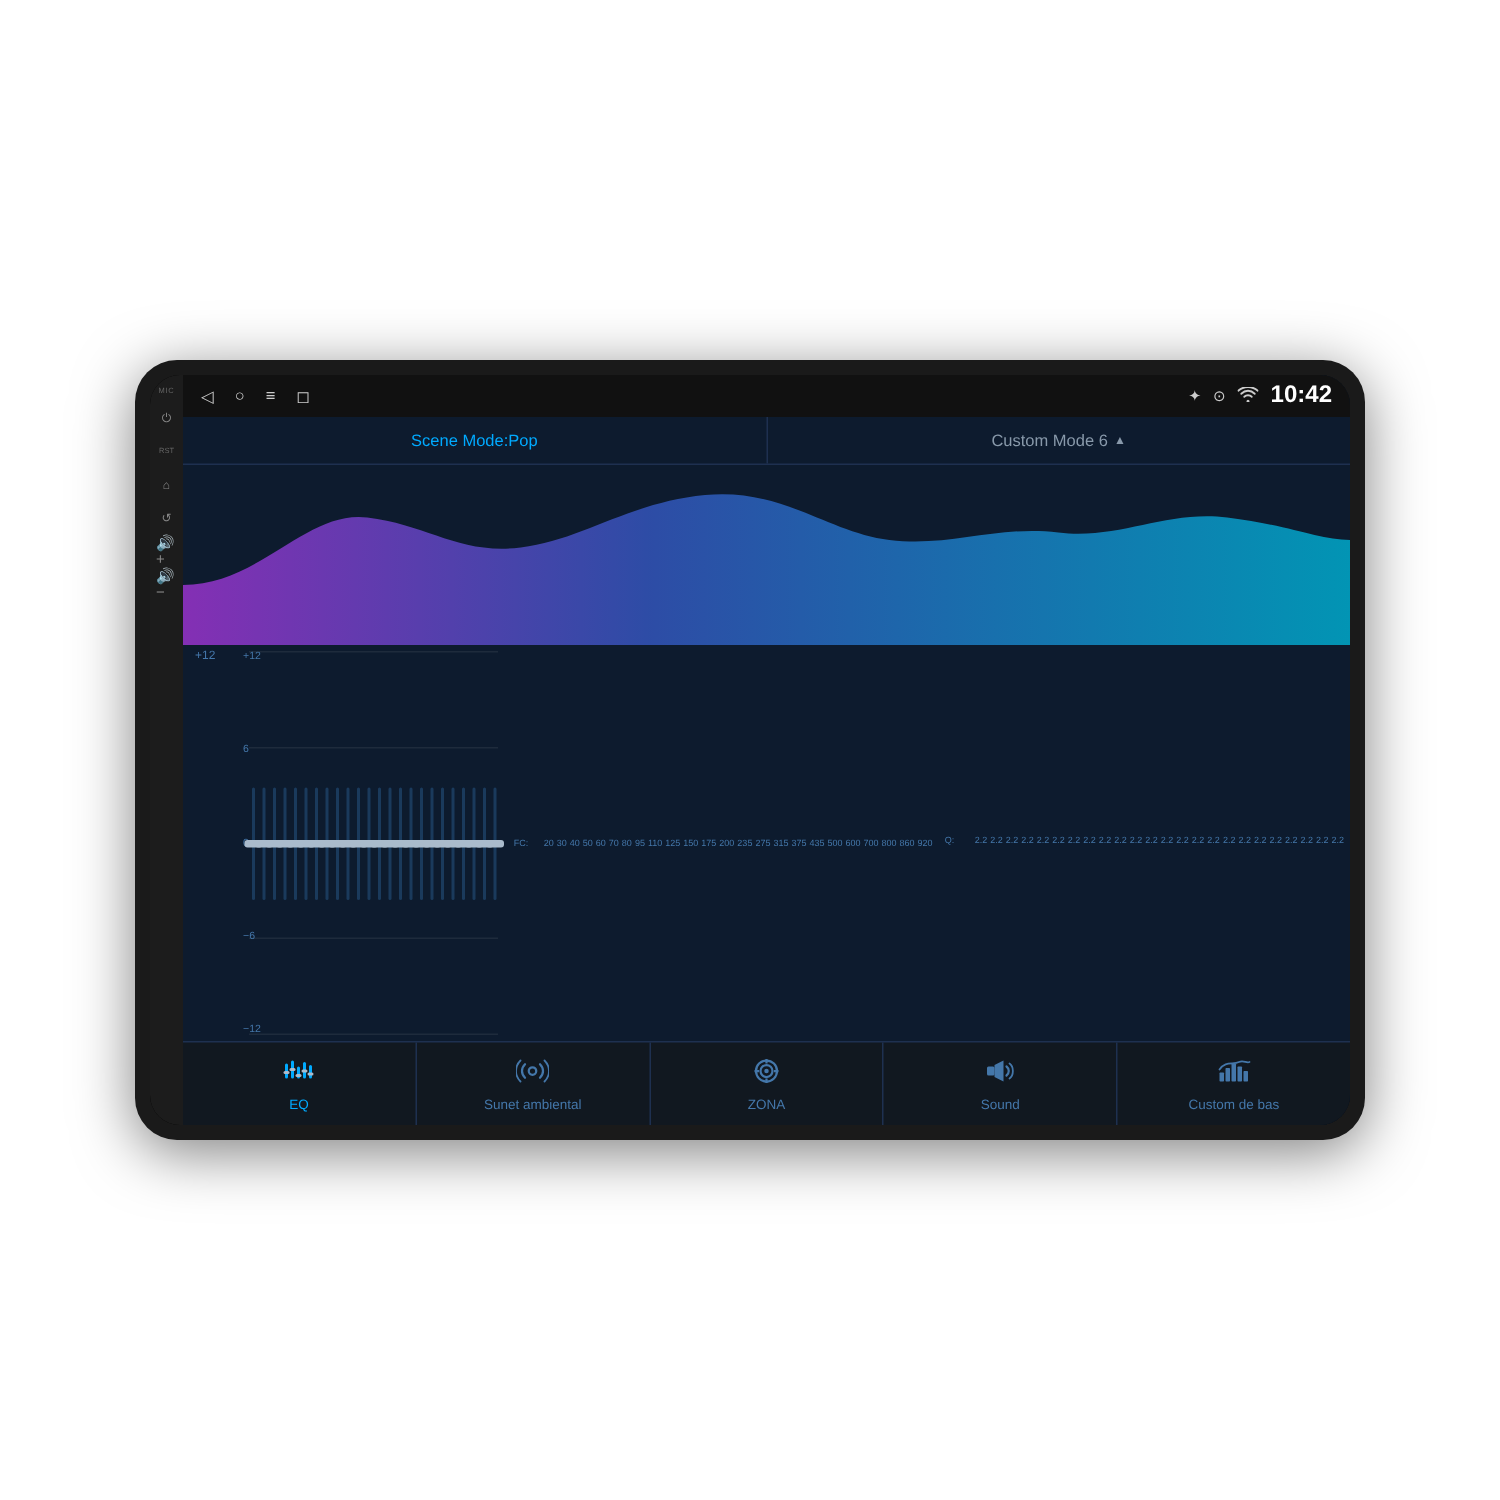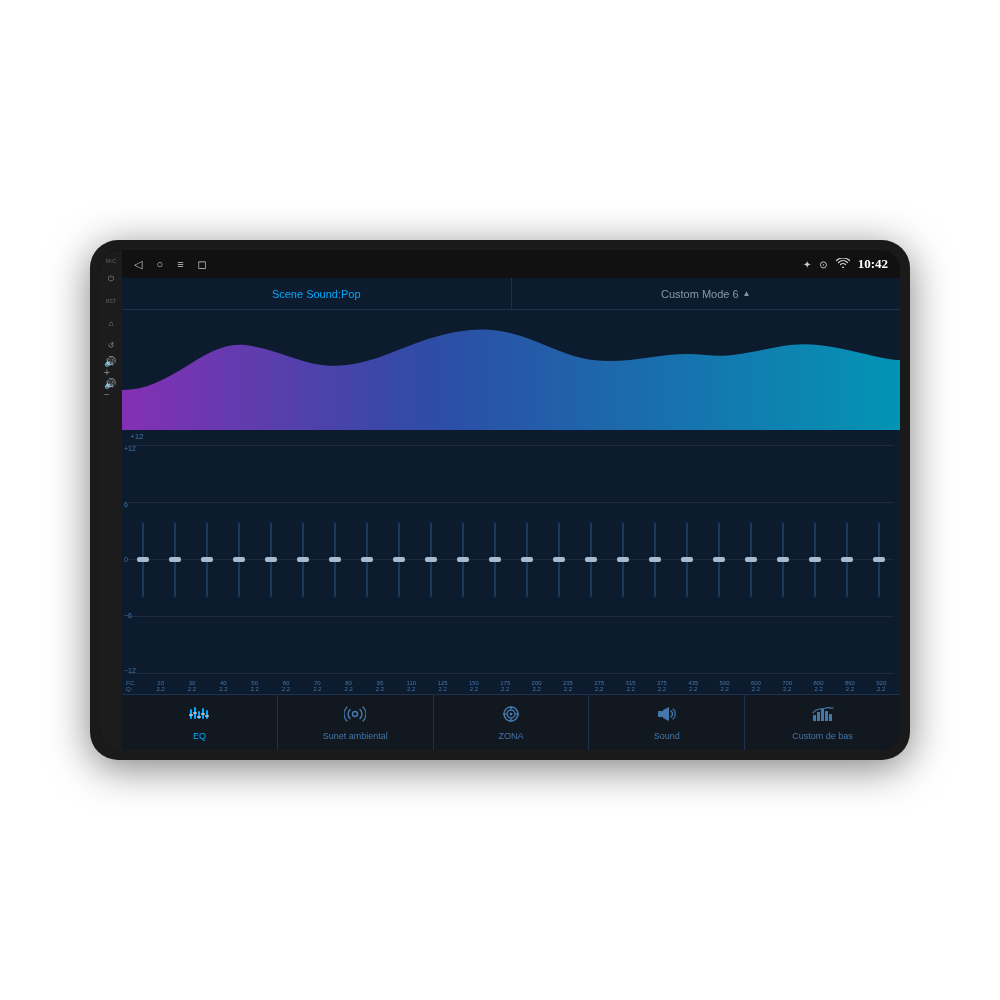--- a/index.html
+++ b/index.html
@@ -111,9 +111,8 @@
 
     .time {
       color: #fff;
-      font-size: 13px;
+      font-size: 16px;
       font-weight: bold;
-      font-family: Liberation Serif, serif;
     }
 
     

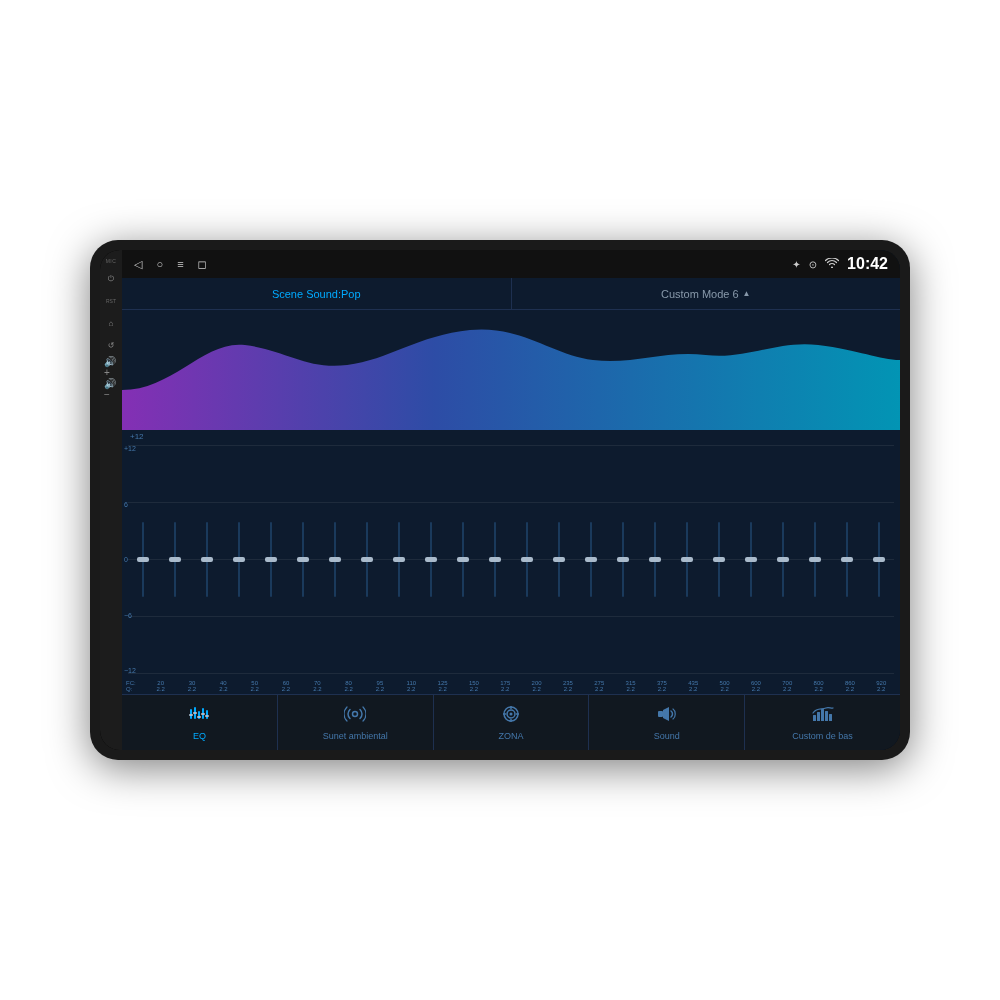--- a/index.html
+++ b/index.html
@@ -321,7 +321,7 @@
 
       <div class="top-tabs">
         <div class="top-tab active">
-          <span>Scene Sound:Pop</span>
+          <span>Scene Mode:Pop</span>
         </div>
         <div class="top-tab">
           <span>Custom Mode 6</span>

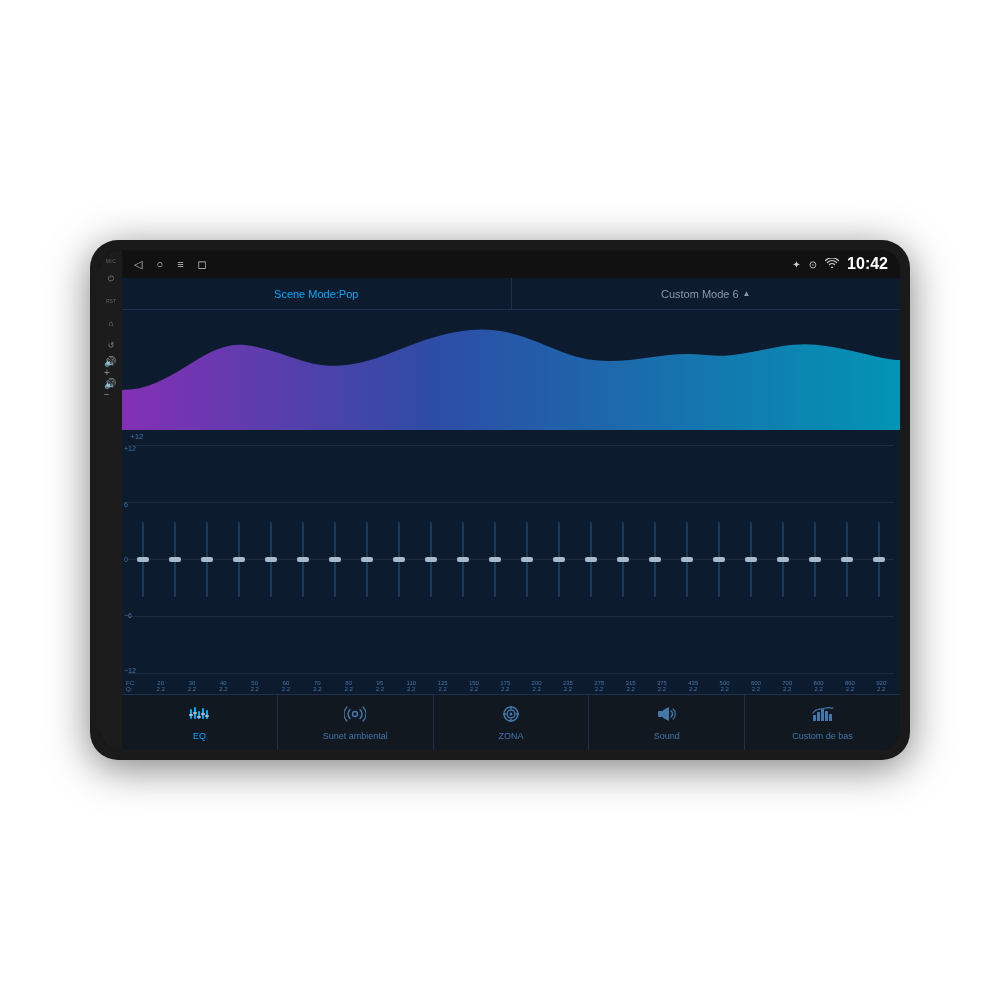--- a/index.html
+++ b/index.html
@@ -170,7 +170,7 @@
       flex: 1;
       background: #0d1b2e;
       display: flex;
-      flex-direction: column;
+      flex-direction: row;
       overflow: hidden;
     }
 

